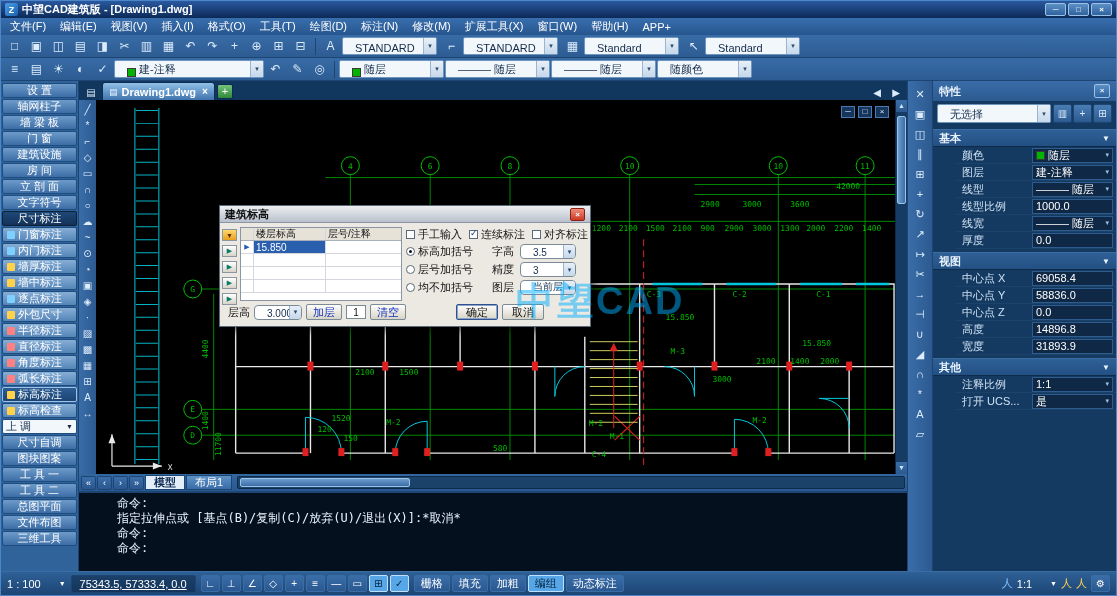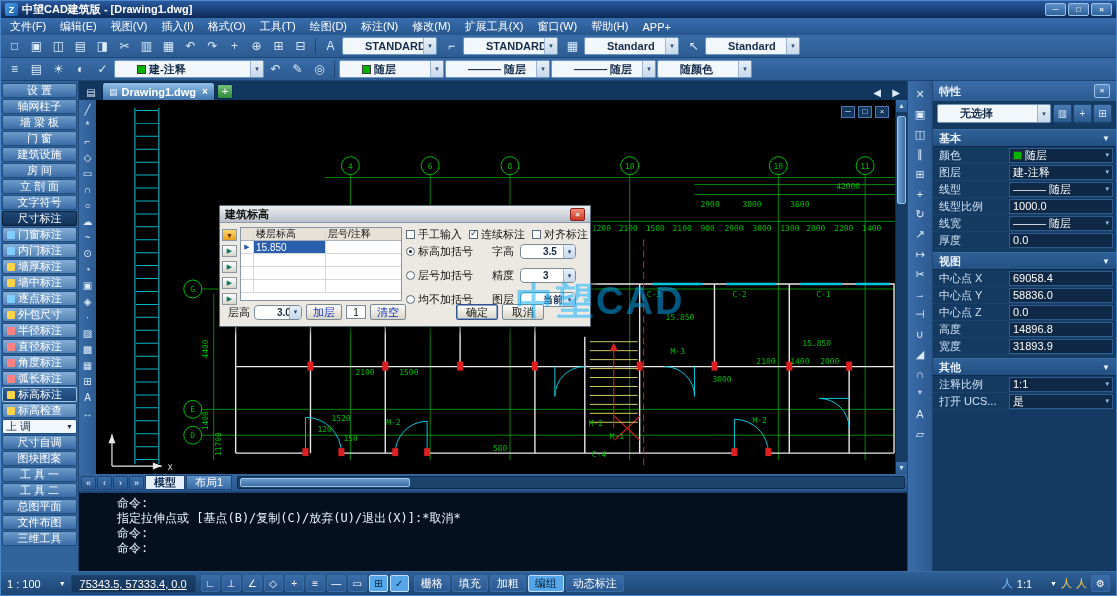--- a/index.html
+++ b/index.html
@@ -22,7 +22,7 @@
 .tb-host{display:flex;align-items:center;gap:1px;}
 .tbtn{width:21px;height:19px;display:flex;align-items:center;justify-content:center;color:#dcecfc;font-size:12px;border:1px solid transparent;border-radius:2px;cursor:pointer;flex:0 0 auto;}
 .tsep{width:1px;height:17px;background:#1d4573;margin:0 3px;flex:0 0 1px;}
-.combo{height:18px;background:#f2f7fc;border:1px solid #6d96bf;border-radius:2px;display:flex;align-items:center;font-size:11px;color:#142c4a;padding-left:22px;cursor:pointer;white-space:nowrap;overflow:hidden;font-weight:bold;}
+.combo{height:18px;background:#f2f7fc;border:1px solid #6d96bf;border-radius:2px;display:flex;align-items:flex-end;font-size:11px;color:#142c4a;padding-left:12px;cursor:pointer;white-space:nowrap;overflow:hidden;}
 .combo .arrow{width:13px;height:100%;margin-left:auto;background:linear-gradient(#e8f0f8,#c6d8ea);border-left:1px solid #9ab4cf;display:flex;align-items:center;justify-content:center;font-size:7px;color:#2a4a6e;flex:0 0 13px;}
 .combo-text{overflow:hidden;white-space:nowrap;}
 .combo-group{display:flex;align-items:center;gap:1px;margin-right:3px;}

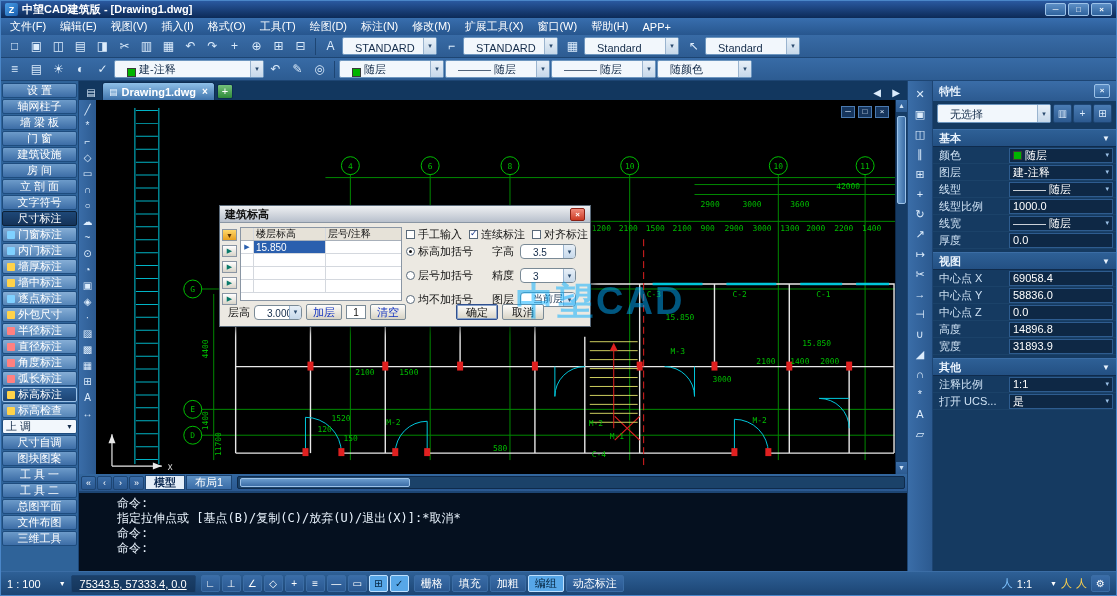--- a/index.html
+++ b/index.html
@@ -122,7 +122,7 @@
 .mini-btn{width:19px;height:19px;display:flex;align-items:center;justify-content:center;background:linear-gradient(#49781f0,#2c5a90);background:linear-gradient(#4a7cb4,#2c5a90);border:1px solid #1d4573;border-radius:2px;color:#dcecfc;font-size:10px;cursor:pointer;}
 .sec-hdr{height:18px;flex:0 0 18px;display:flex;align-items:center;padding:0 6px;background:linear-gradient(#2e6096,#235083);font-weight:bold;margin-top:3px;border-top:1px solid #3b6da5;border-bottom:1px solid #0f2b4c;cursor:pointer;}
 .caret{margin-left:auto;font-size:8px;}
-.prop-rows{display:flex;flex-direction:column;}
+.prop-rows{display:flex;flex-direction:column;margin-left:23px;}
 .prop-row{height:17px;display:flex;align-items:center;padding:0 3px 0 6px;border-bottom:1px solid #1b4269;}
 .prop-label{width:70px;flex:0 0 70px;color:#cfe2f4;white-space:nowrap;overflow:hidden;}
 .prop-value{flex:1;height:15px;background:#0e2845;border:1px solid #2e5c8f;display:flex;align-items:center;padding:0 3px;color:#fff;cursor:pointer;overflow:hidden;white-space:nowrap;}

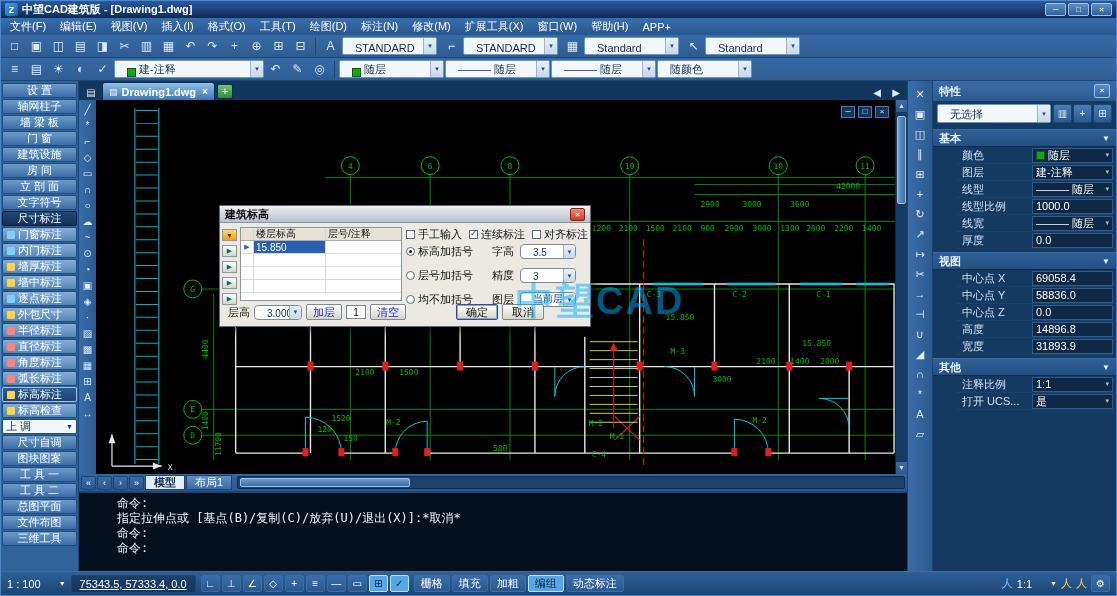--- a/index.html
+++ b/index.html
@@ -87,7 +87,7 @@
 .box[data-on="true"]::after{content:"✓";position:absolute;left:0;top:-3px;font-size:9px;color:#1a3a8c;font-weight:bold;}
 .rbox{width:9px;height:9px;border:1px solid #5a6a7a;border-radius:50%;background:#fff;display:inline-block;position:relative;flex:0 0 9px;}
 .rbox[data-on="true"]::after{content:"";position:absolute;left:2px;top:2px;width:3px;height:3px;border-radius:50%;background:#111;}
-.dlg-radios{position:absolute;left:186px;top:21px;display:flex;flex-direction:column;gap:9px;width:180px;}
+.dlg-radios{position:absolute;left:186px;top:21px;display:flex;flex-direction:column;gap:3px;width:180px;}
 .radio-row{display:flex;align-items:center;height:15px;}
 .rad{width:86px;flex:0 0 86px;}
 .fld-lb{width:28px;flex:0 0 28px;}

